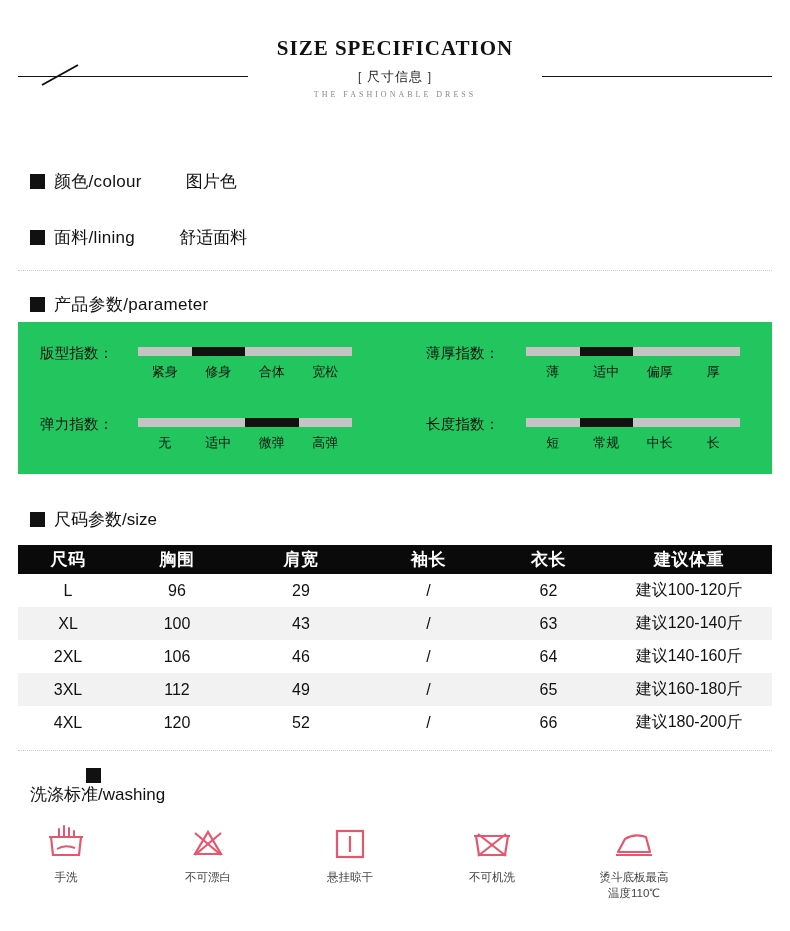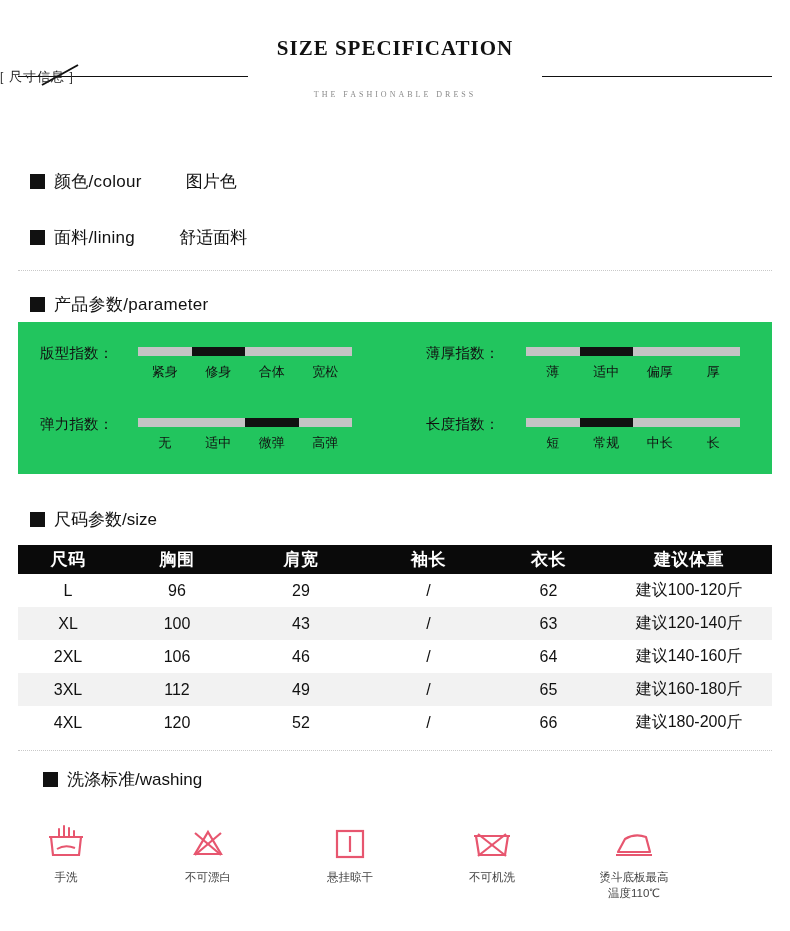--- a/index.html
+++ b/index.html
@@ -35,6 +35,7 @@
   }
   .header-sub {
     position: absolute; top: 68px; left: 0; right: 0;
+    text-align: center;
     font-size: 13px;
     color: #222;
     letter-spacing: 1px;

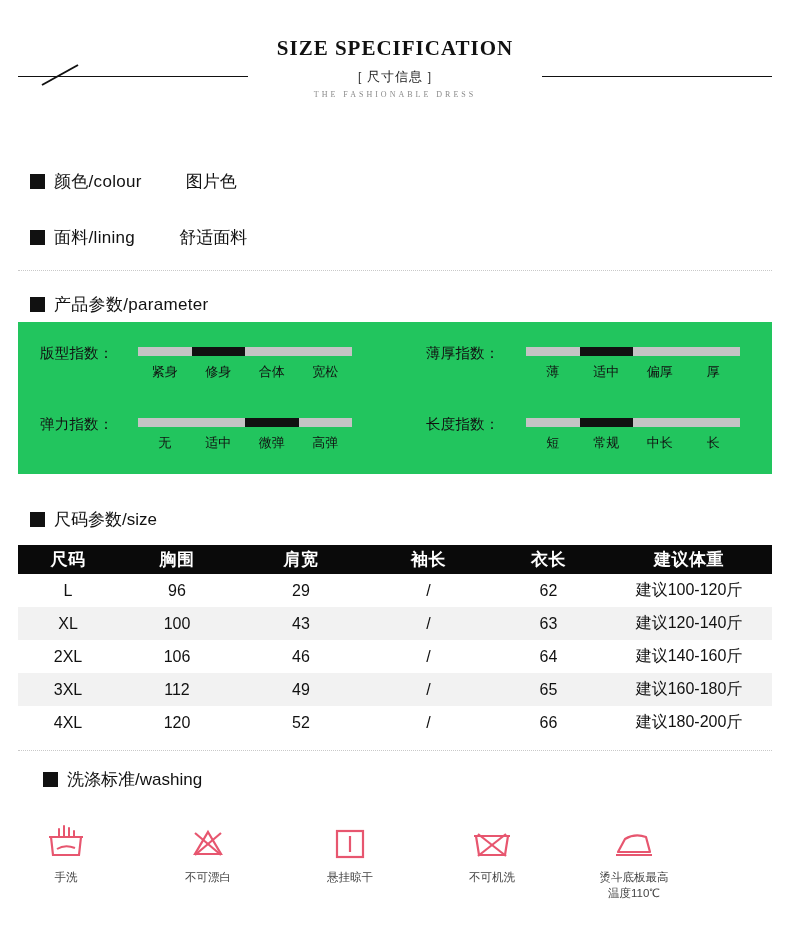--- a/index.html
+++ b/index.html
@@ -125,7 +125,7 @@
   table.size tbody tr:nth-child(odd) { background: #ffffff; }
 
   
-  .wash-heading { position: absolute; left: 43px; top: 768px; }
+  .wash-heading { position: absolute; left: 30px; top: 768px; flex-direction: column; }
   .wash-heading .txt { font-size: 17px; }
 
   .wash-row {

